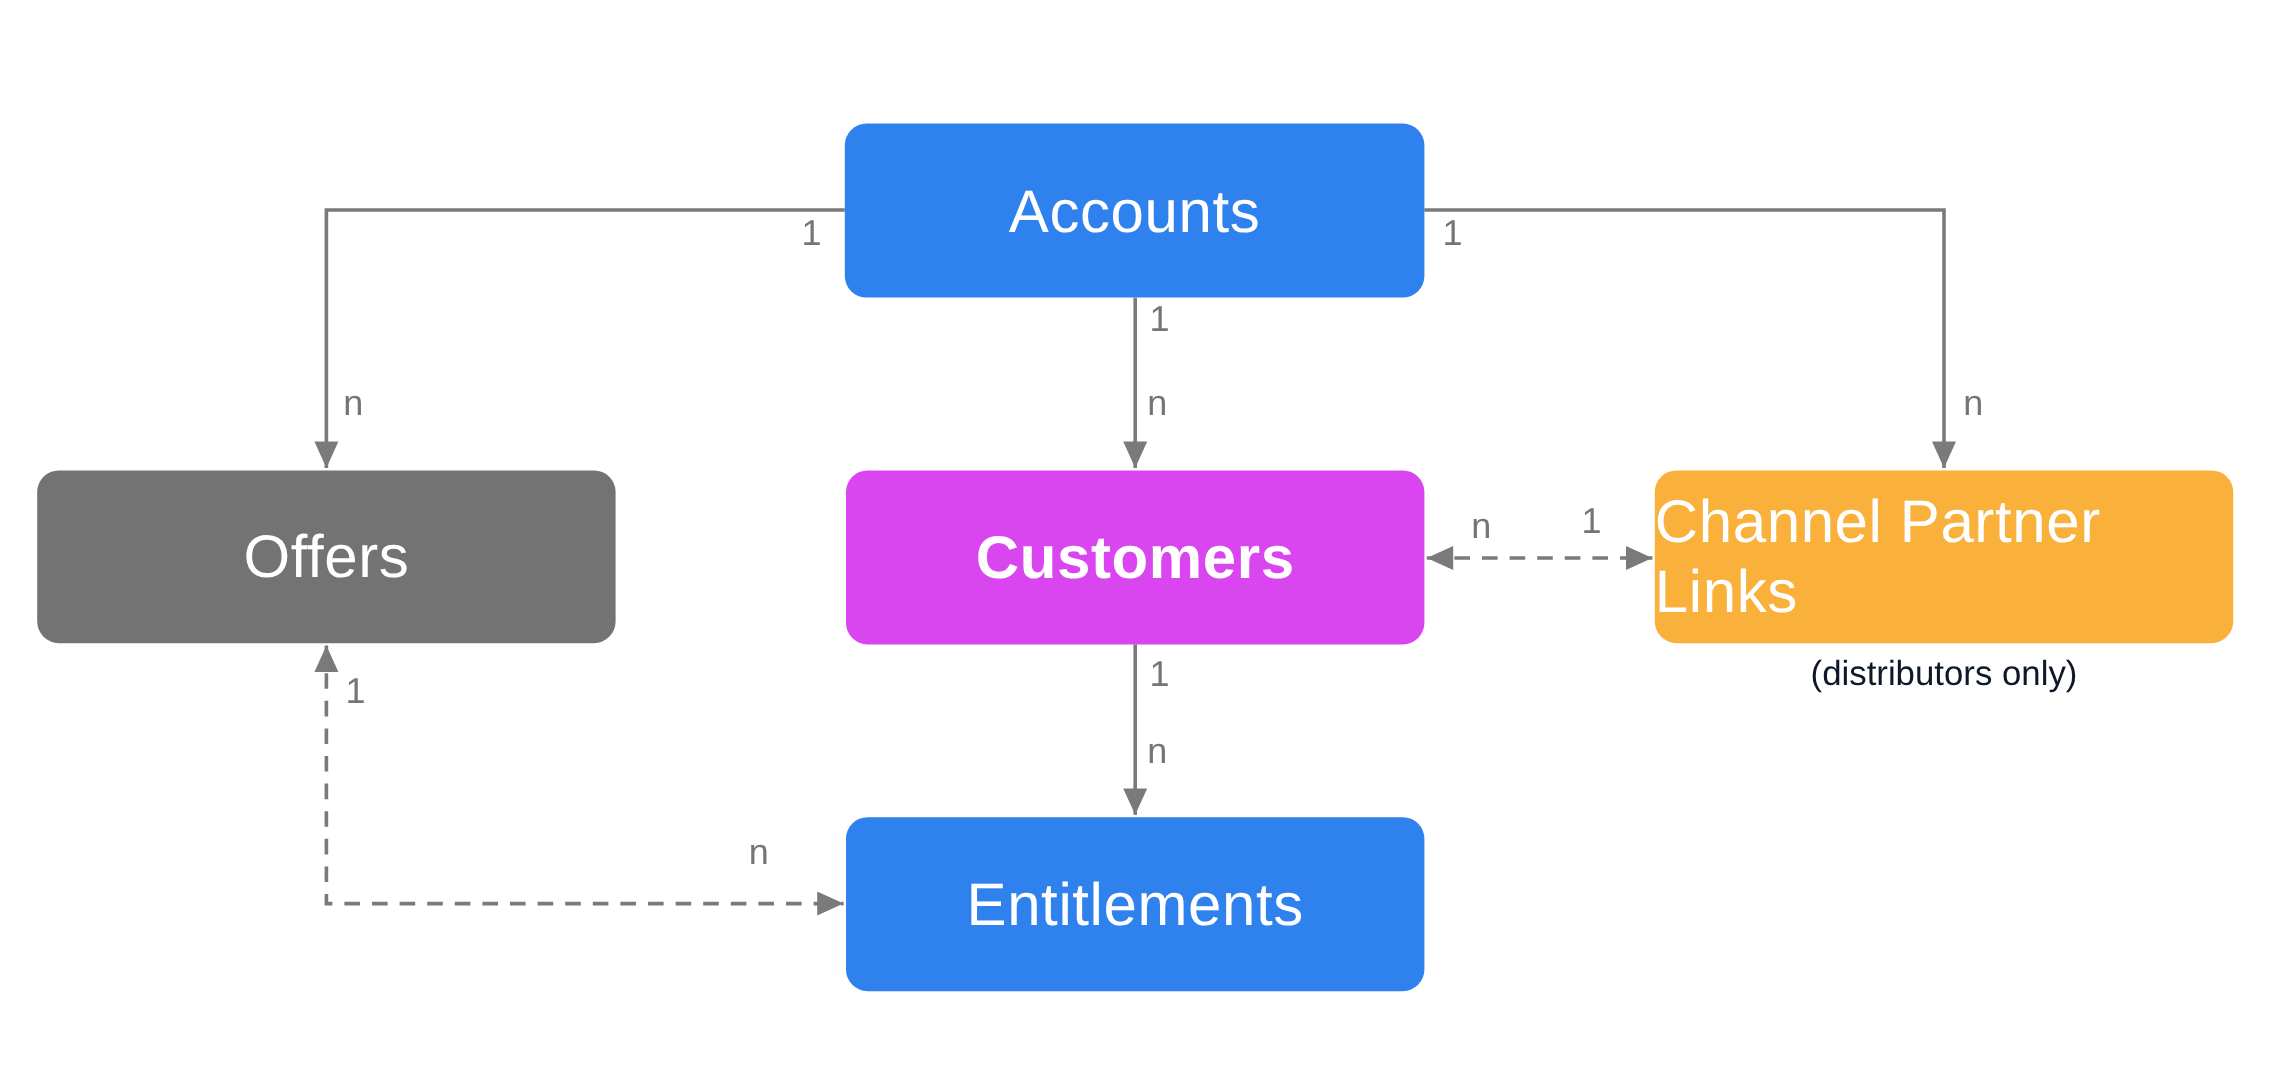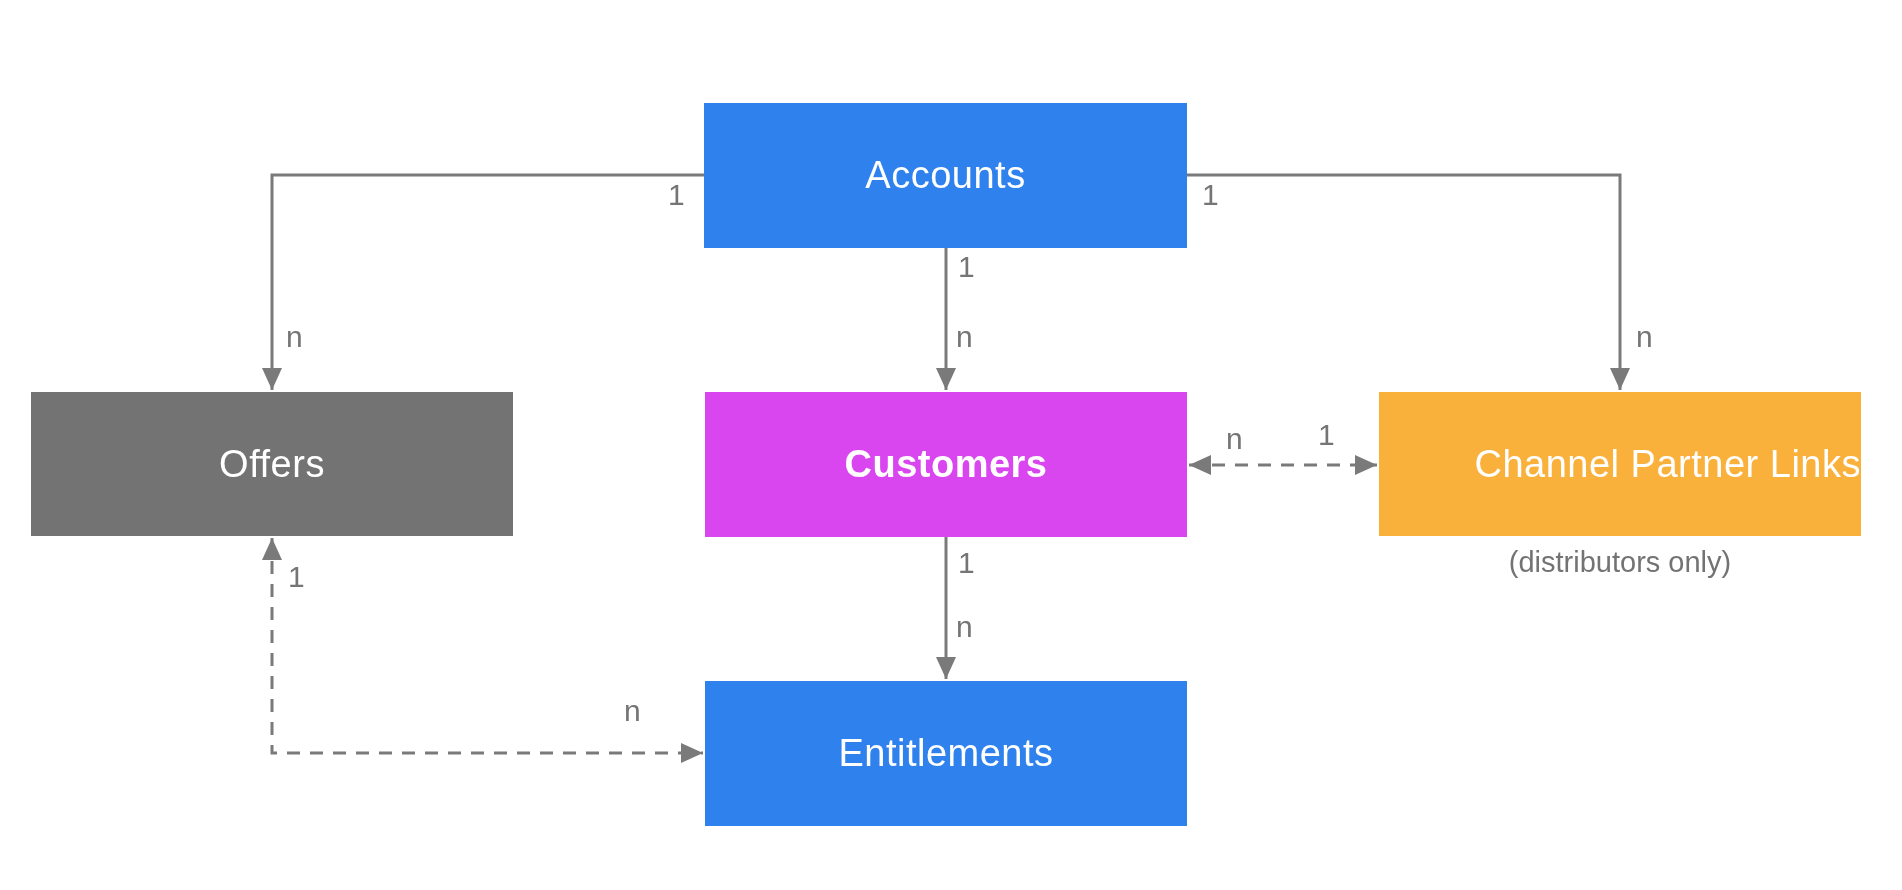--- a/index.html
+++ b/index.html
@@ -27,8 +27,9 @@
     align-items: center;
     justify-content: center;
     color: #ffffff;
-    font-size: 38px;
+    font-size: 50px;
     letter-spacing: 0.5px;
+    border-radius: 18px;
   }
   .node-accounts              { left: 704px;  top: 103px; width: 483px; height: 145px; }
   .node-offers                { left: 31px;   top: 392px; width: 482px; height: 144px; }

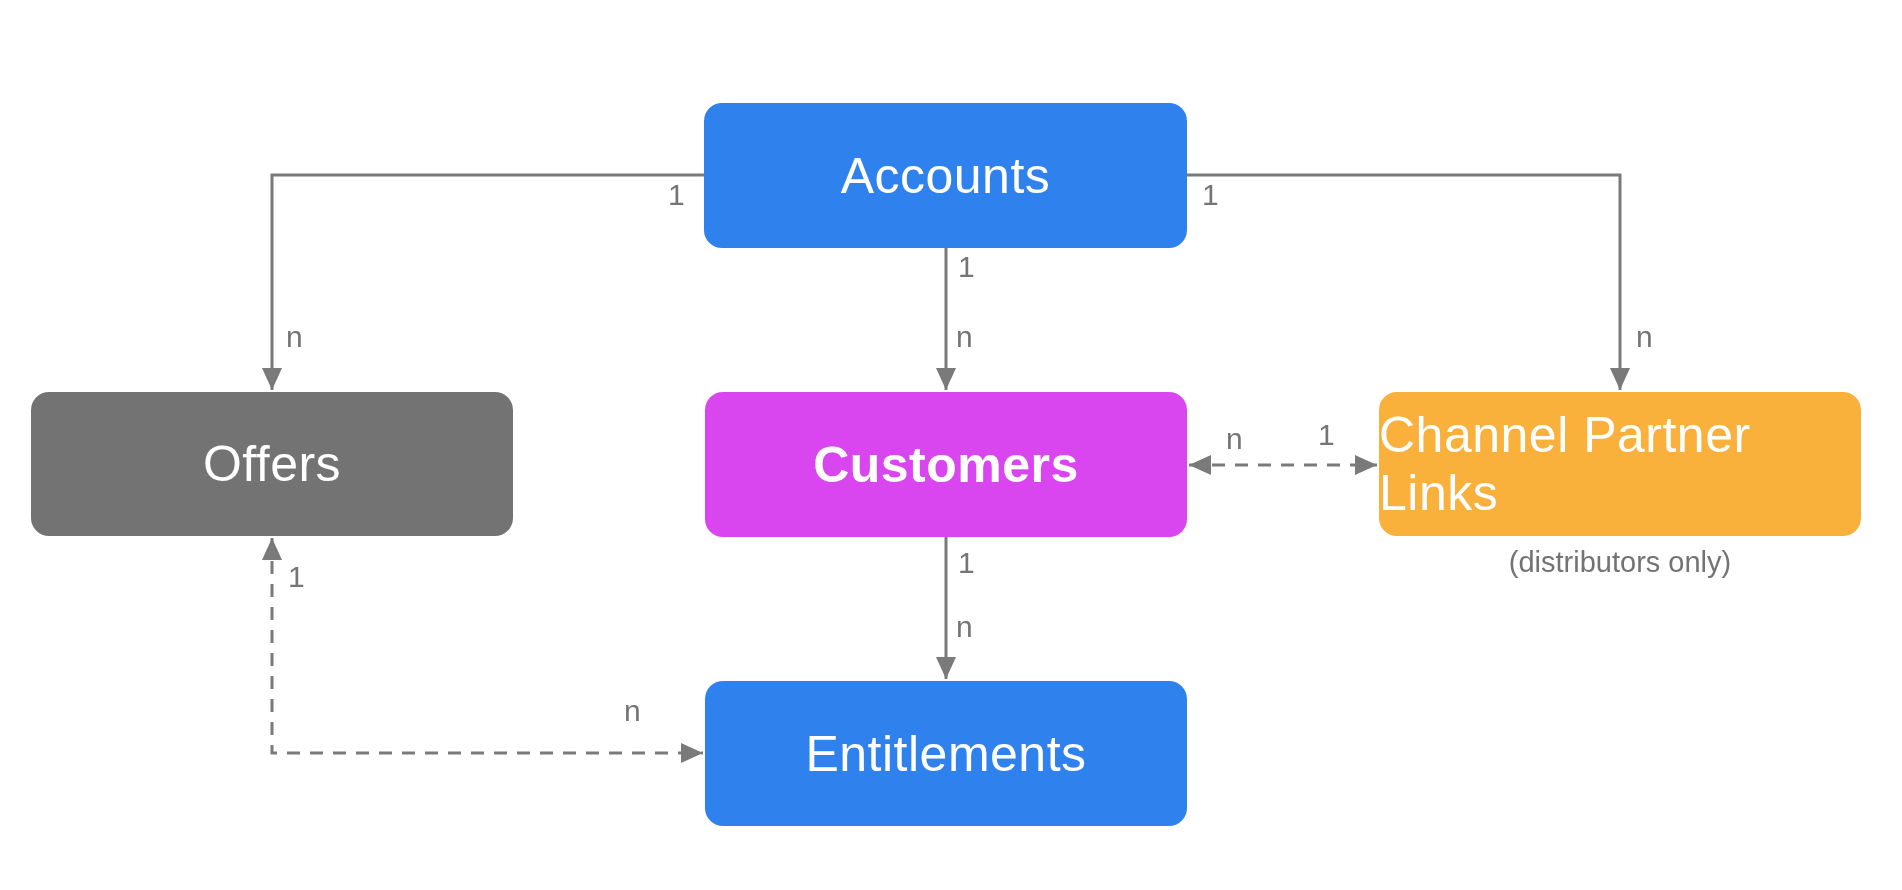--- a/index.html
+++ b/index.html
@@ -40,7 +40,7 @@
     position: absolute;
     left: 1379px; top: 546px; width: 482px;
     text-align: center;
-    color: #737373;
+    color: #0f172a;
     font-size: 29px;
   }
   .mult {

